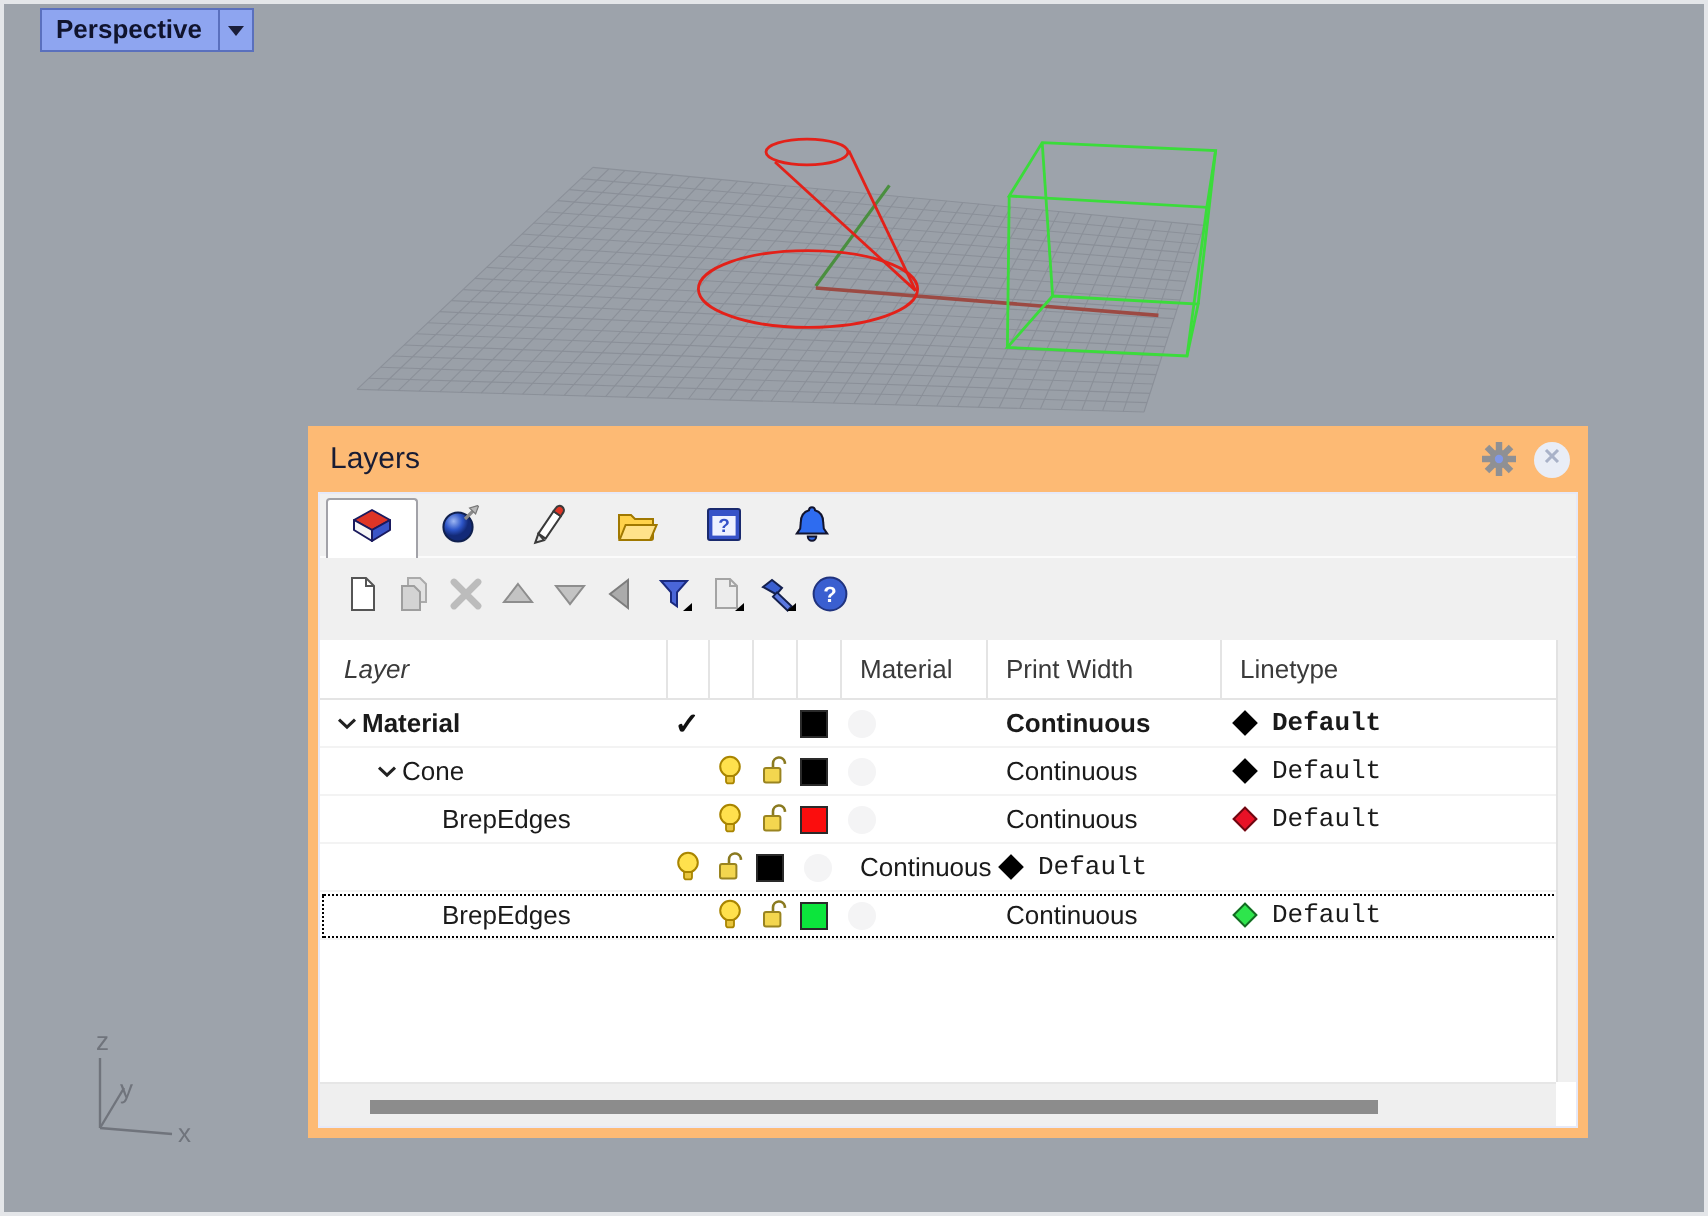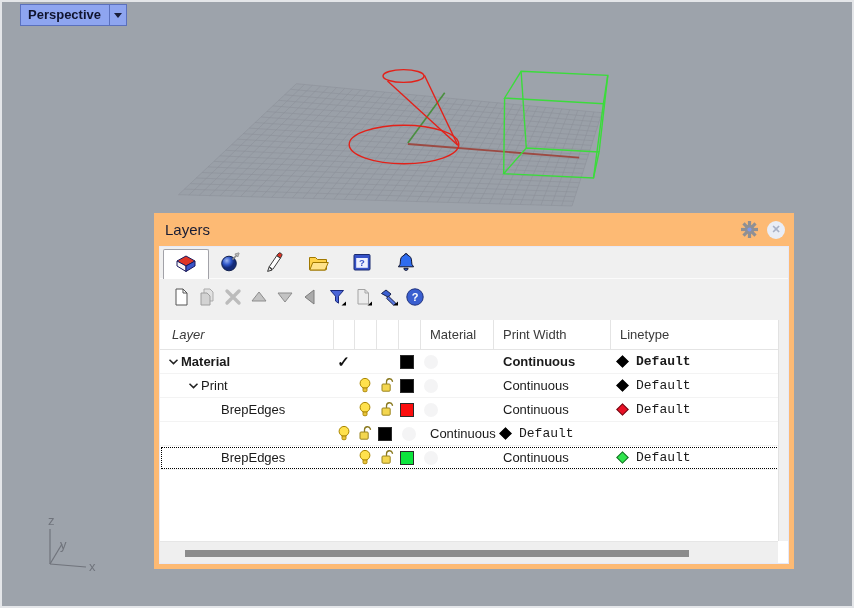--- a/index.html
+++ b/index.html
@@ -364,7 +364,7 @@
                     <path d="M1.5 1.8 L5.5 5.6 L9.5 1.8" fill="none" stroke="#222" stroke-width="1.5"></path>
                   </svg>
                 </span>
-      <span class="rname">Print</span>
+      <span class="rname">Cone</span>
     </div>
     <div class="cell c-check"></div>
     <div class="cell c-bulb">

